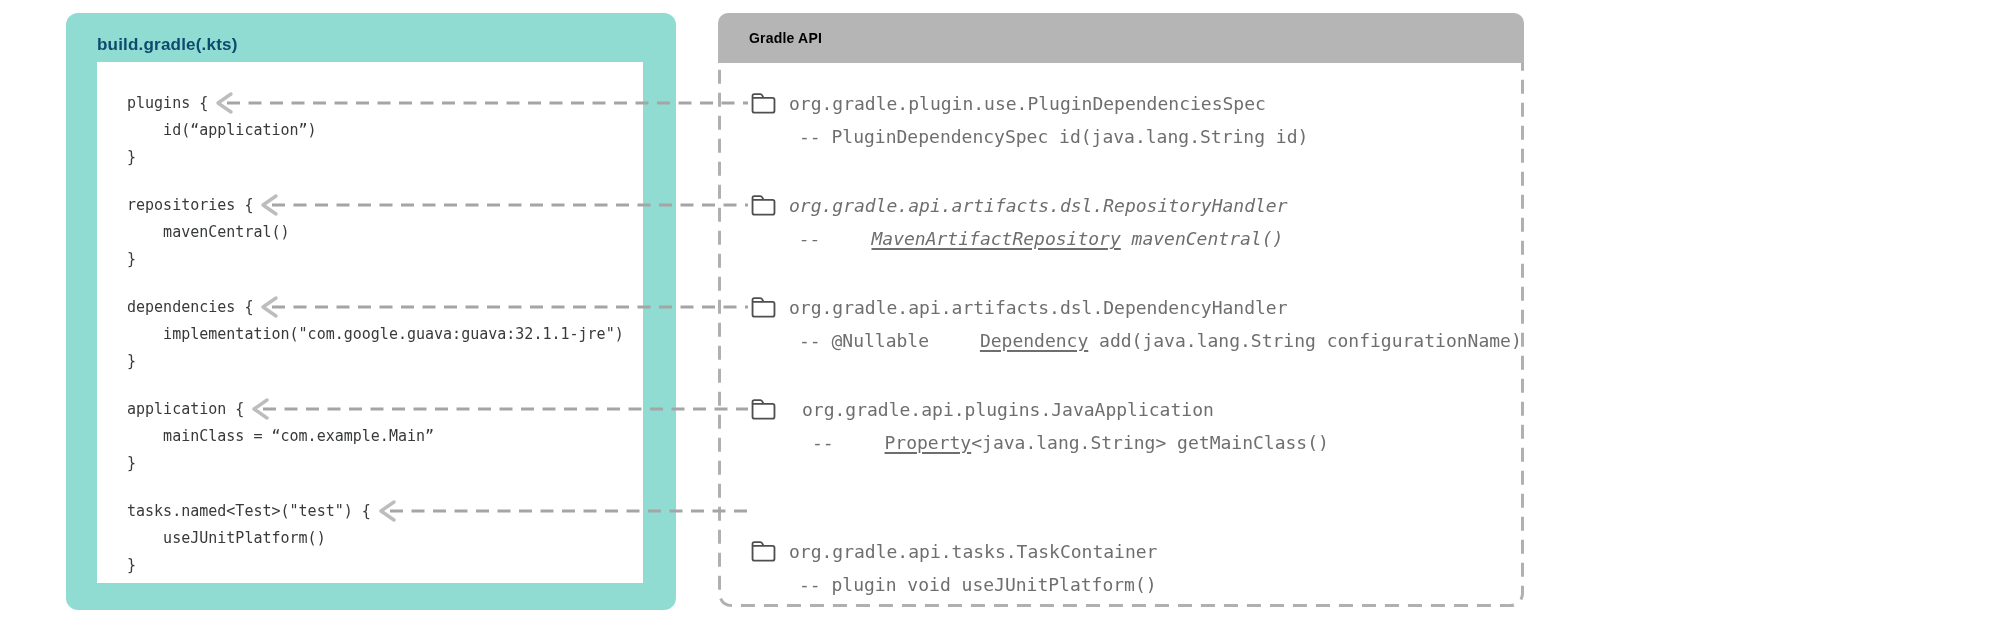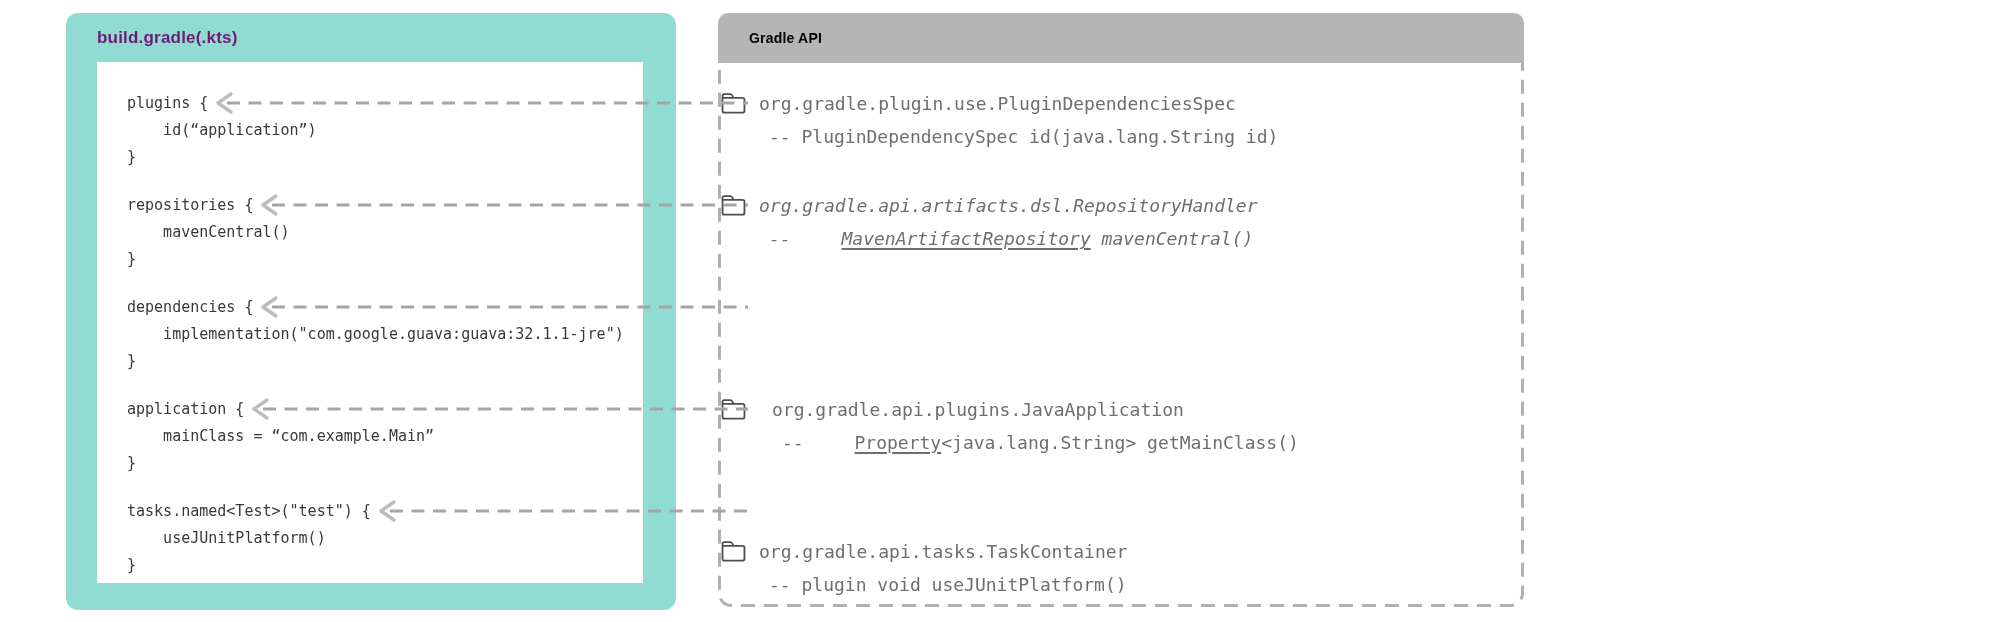--- a/index.html
+++ b/index.html
@@ -23,9 +23,9 @@
   }
   .left-title {
     position: absolute;
-    left: 31px; top: 0;
+    left: 31px; top: 7px;
     height: 31px; line-height: 50px;
-    color: #701a75;
+    color: #0c4a6e;
     font-weight: 700;
     font-size: 17px;
     letter-spacing: 0.2px;

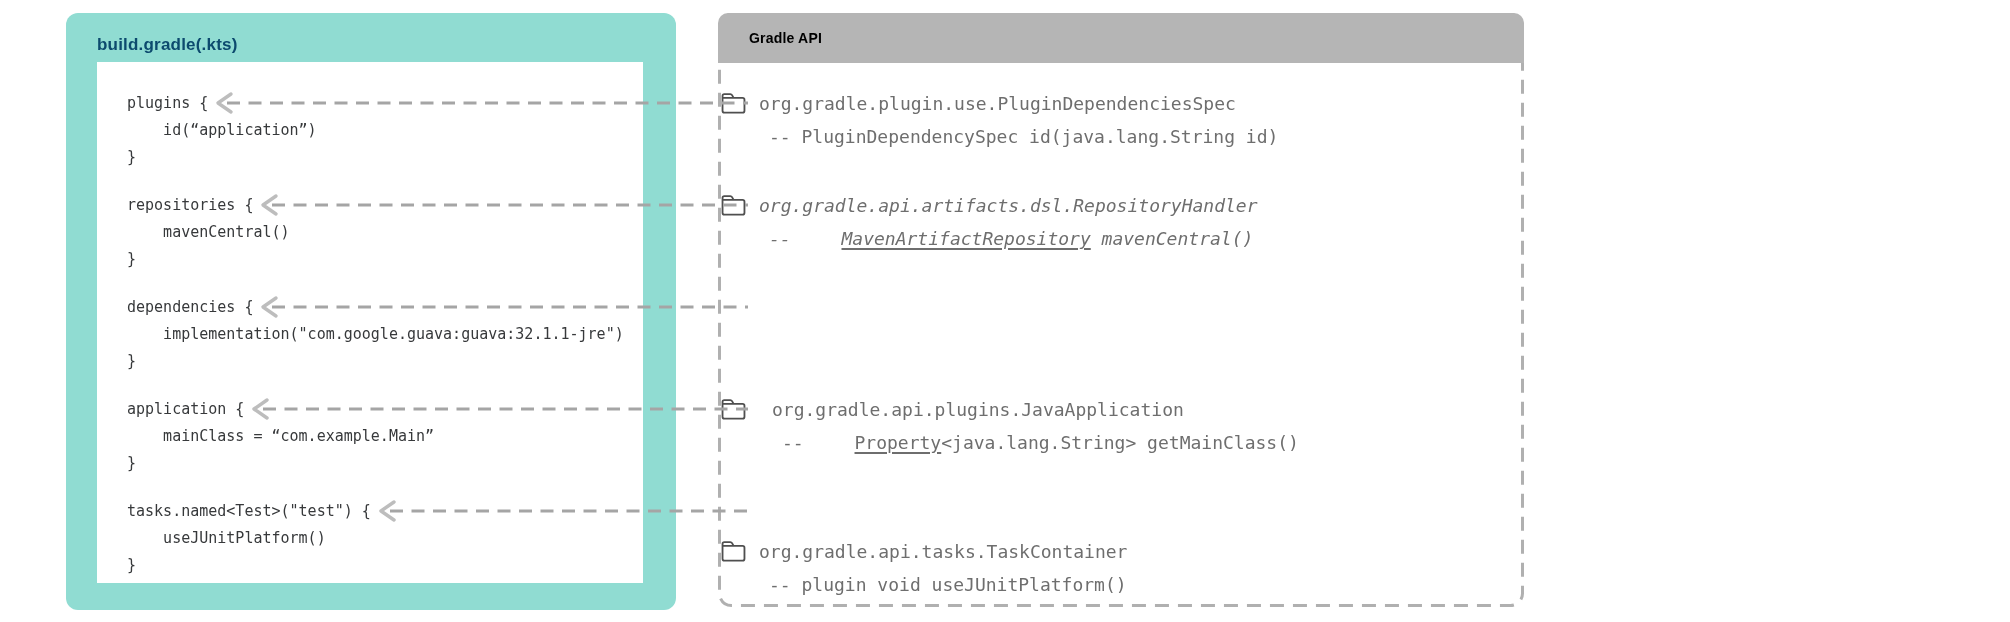--- a/index.html
+++ b/index.html
@@ -74,7 +74,7 @@
   .entries { position: absolute; inset: 0; z-index: 3; }
   .api-entry {
     position: absolute;
-    left: 720px;
+    left: 750px;
     display: flex;
     gap: 12px;
     font-family: "DejaVu Sans Mono", monospace;

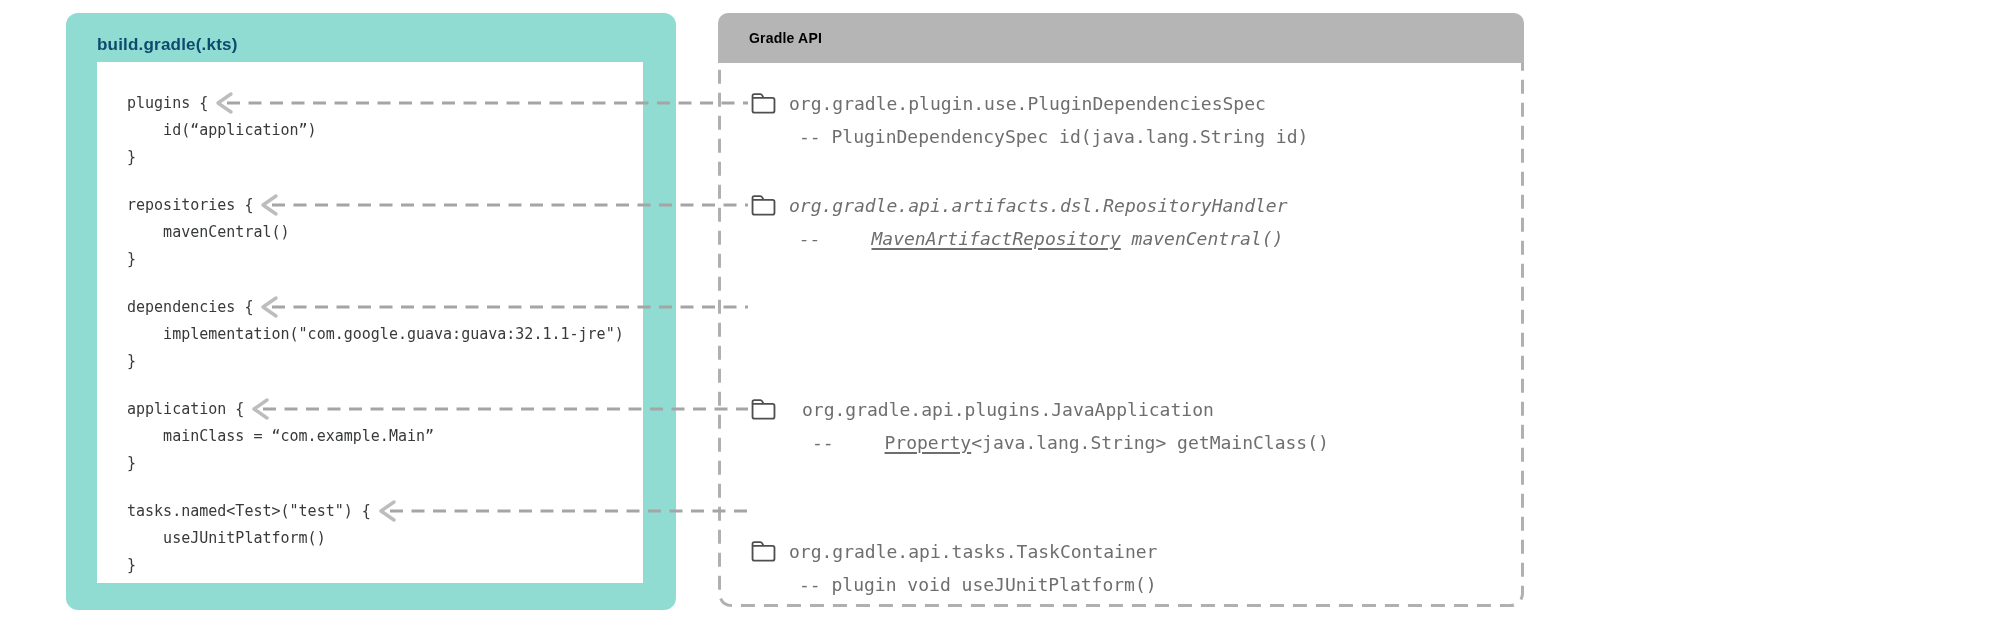--- a/index.html
+++ b/index.html
@@ -136,6 +136,12 @@
         </svg>
         <div class="api-lines"><div class="api-type">org.gradle.api.artifacts.dsl.RepositoryHandler</div><div class="api-member"><span>-- </span><span class="seg-u">MavenArtifactRepository</span><span> mavenCentral()</span></div></div>
       </div>
+      <div class="api-entry" style="top: 291px;">
+        <svg viewBox="0 0 28 26" width="27" height="25" class="folder-svg">
+          <path d="M2.6 8.2 V6 Q2.6 4.2 4.4 4.2 H10.7 Q11.9 4.2 12.5 5.3 L14.1 8.2 H23.4 Q25.4 8.2 25.4 10.2 V21.6 Q25.4 23.6 23.4 23.6 H4.6 Q2.6 23.6 2.6 21.6 Z M2.6 8.2 H14.1" fill="none" stroke="#4f4f4f" stroke-width="1.9" stroke-linejoin="round" stroke-linecap="round"></path>
+        </svg>
+        <div class="api-lines"><div class="api-type">org.gradle.api.artifacts.dsl.DependencyHandler</div><div class="api-member"><span>-- @Nullable </span><span class="seg-u">Dependency</span><span> add(java.lang.String configurationName)</span></div></div>
+      </div>
       <div class="api-entry" style="top: 393px; gap: 25px;">
         <svg viewBox="0 0 28 26" width="27" height="25" class="folder-svg">
           <path d="M2.6 8.2 V6 Q2.6 4.2 4.4 4.2 H10.7 Q11.9 4.2 12.5 5.3 L14.1 8.2 H23.4 Q25.4 8.2 25.4 10.2 V21.6 Q25.4 23.6 23.4 23.6 H4.6 Q2.6 23.6 2.6 21.6 Z M2.6 8.2 H14.1" fill="none" stroke="#4f4f4f" stroke-width="1.9" stroke-linejoin="round" stroke-linecap="round"></path>

